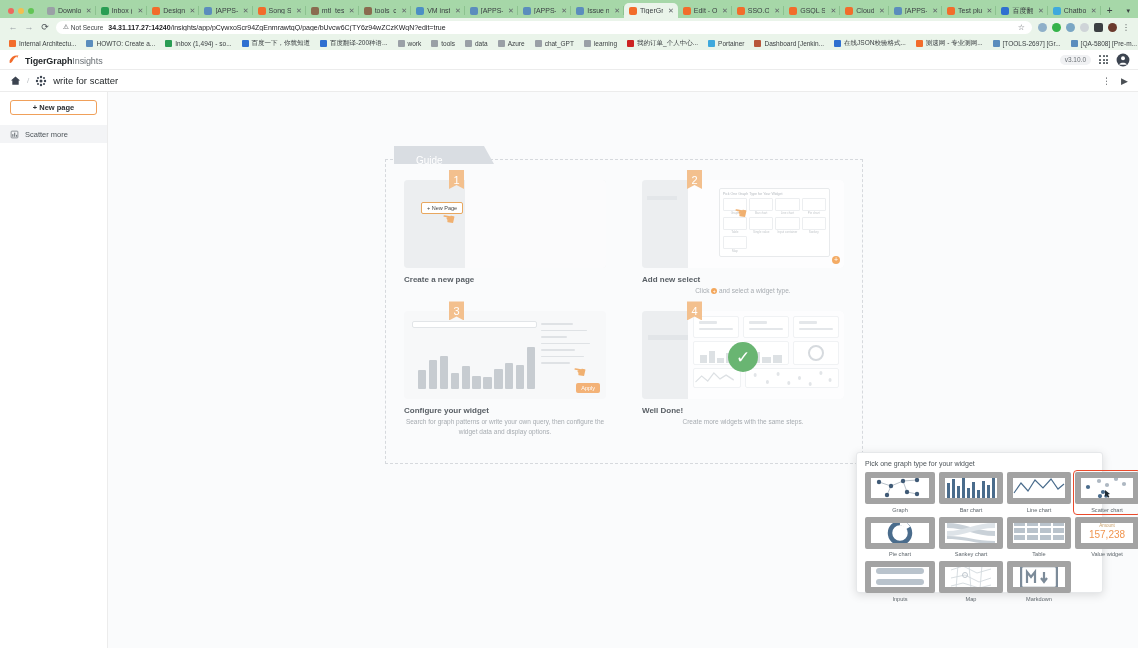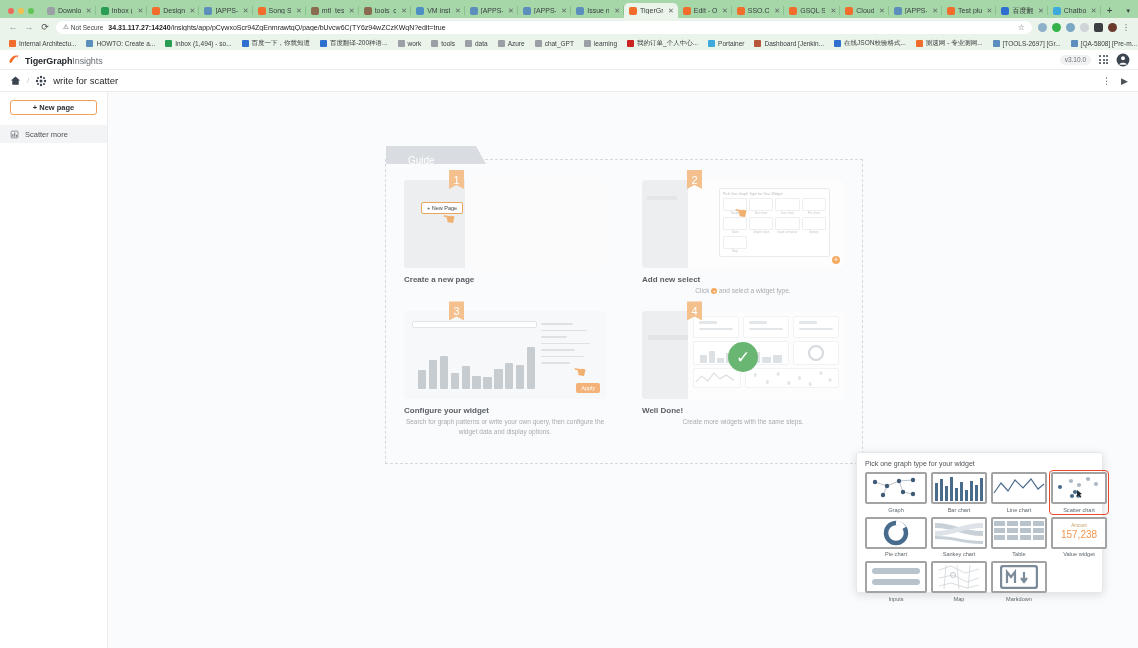--- a/index.html
+++ b/index.html
@@ -103,7 +103,7 @@
     border:1px dashed #d6d9dd; background:#fafbfc;
   }
   .guide-tab {
-    position:absolute; left:0px; top:-14px; width:100px; height:29px;
+    position:absolute; left:8px; top:-14px; width:100px; height:29px;
     background:#d9dde2; color:#fff; font-size:10px; display:flex;
     align-items:center; padding-left:22px;
     clip-path: polygon(0 0, 90px 0, 100px 18px, 0 18px);

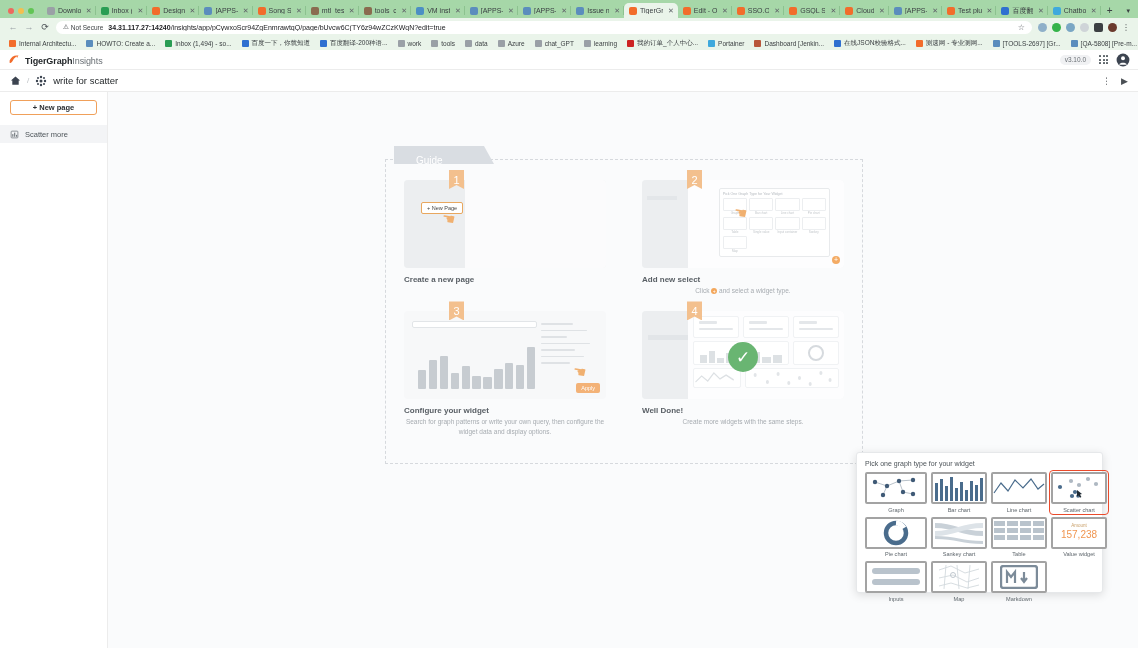--- a/index.html
+++ b/index.html
@@ -184,7 +184,7 @@
   .picker-grid { display:grid; grid-template-columns:repeat(4,1fr); gap:4px 4px; }
   .pcell { position:relative; }
   .pbox {
-    height:32px; border:2px solid #a3a3a3; border-radius:2px; background:#fff;
+    height:32px; border:6px solid #a3a3a3; border-radius:2px; background:#fff;
     display:flex; align-items:center; justify-content:center; overflow:hidden;
   }
   .plabel { text-align:center; font-size:5.6px; color:#5e666c; margin-top:2.5px; }

